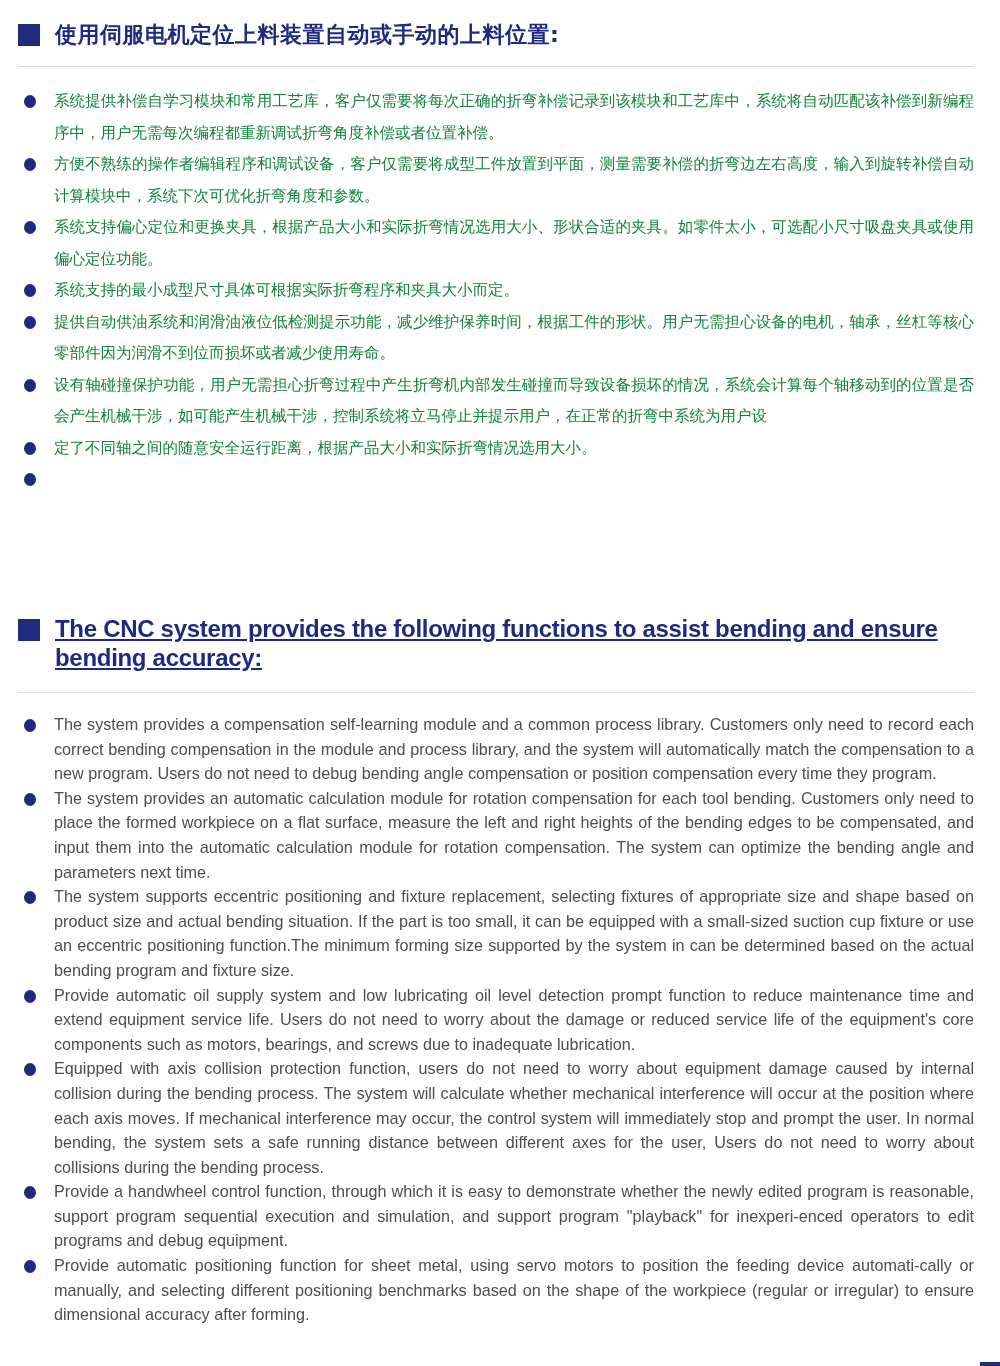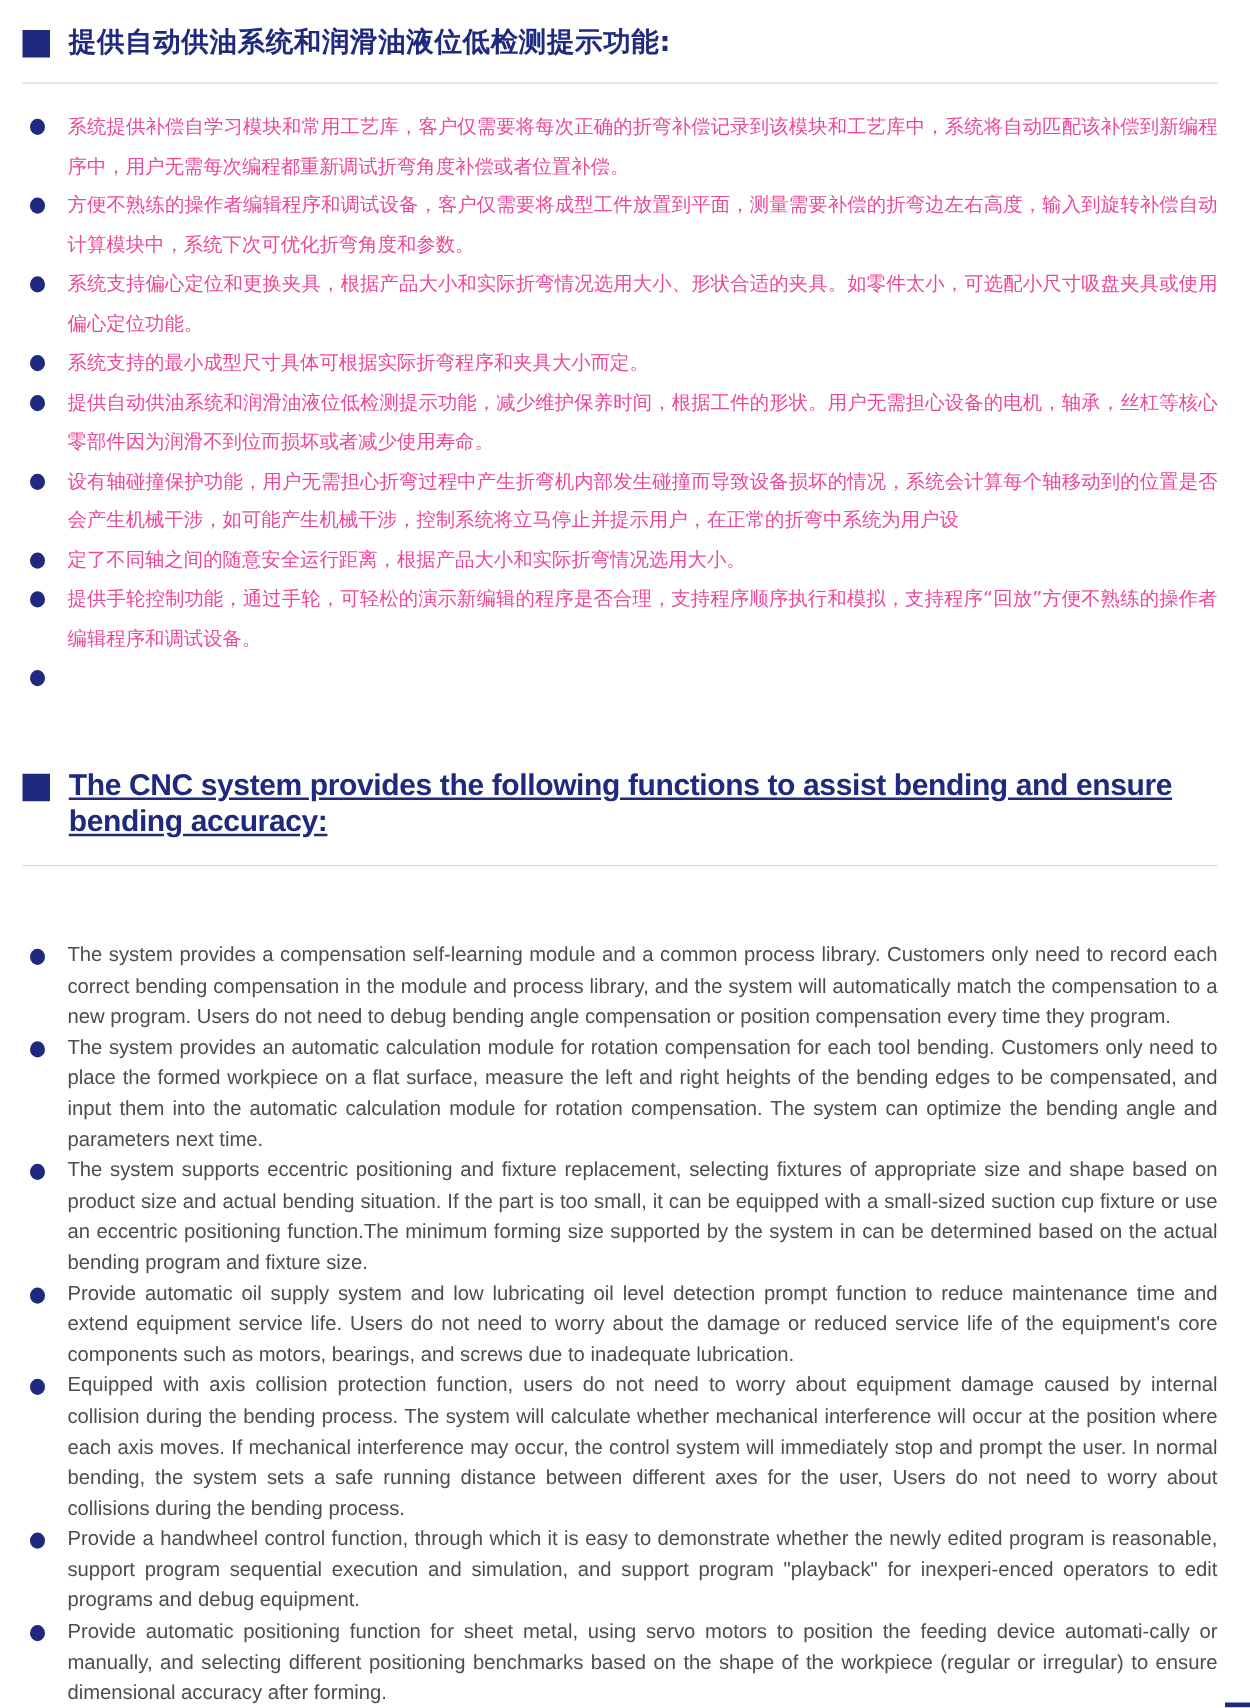--- a/index.html
+++ b/index.html
@@ -30,7 +30,7 @@
 
 <div class="section-head zh-head">
   <span class="head-square"></span>
-  <div class="head-title">提供自动供油系统和润滑油液位低检测提示功能:</div>
+  <div class="head-title">使用伺服电机定位上料装置自动或手动的上料位置:</div>
 </div>
 <div class="divider" style="top:66px;"></div>
 

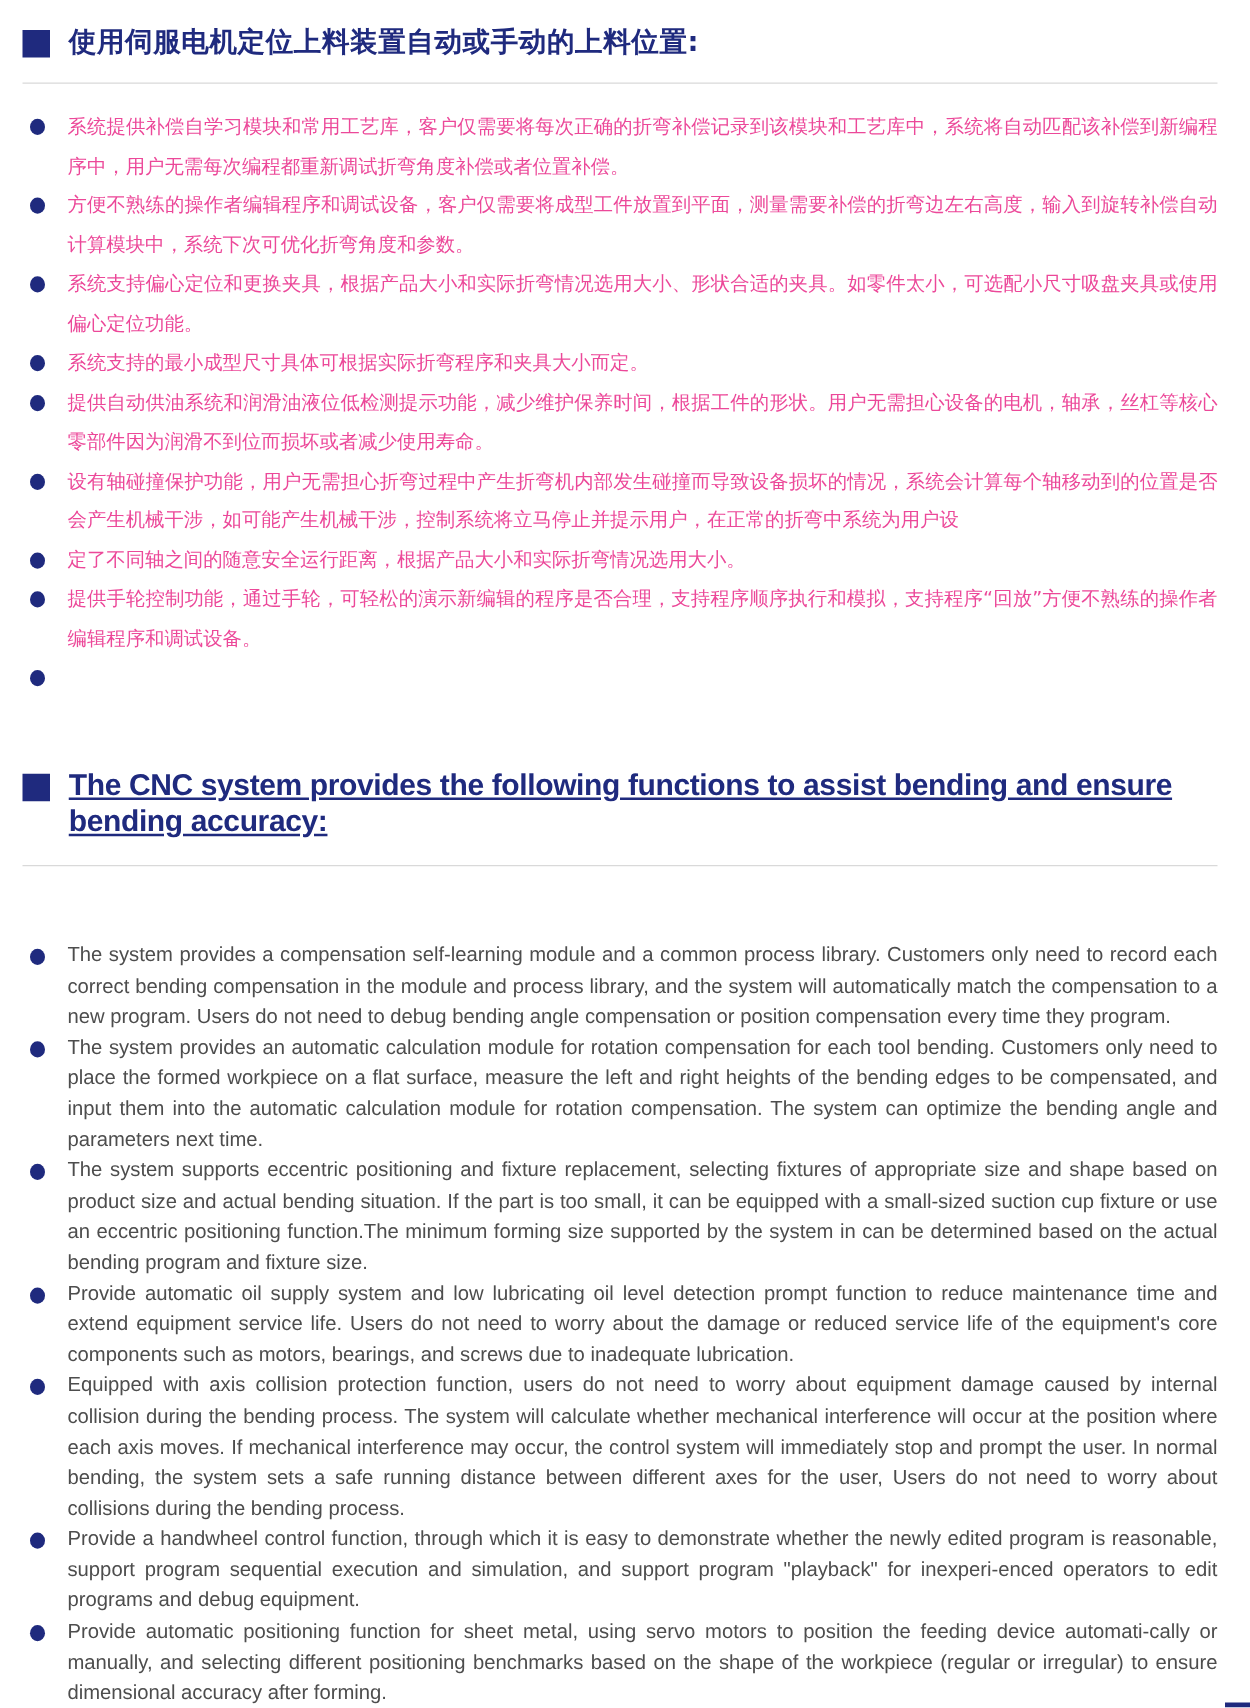--- a/index.html
+++ b/index.html
@@ -15,7 +15,7 @@
     .en-head .head-title { font-family: "Liberation Sans", sans-serif; font-size: 24px; line-height: 29px; letter-spacing: -0.3px; text-decoration: underline; }
     .divider { position: absolute; left: 18px; right: 26px; height: 1px; background: #d9d9d9; }
     .list { position: absolute; left: 24px; right: 26px; margin: 0; padding: 0; list-style: none; }
-    .item { position: relative; padding-left: 30px; color: #ec4899; }
+    .item { position: relative; padding-left: 30px; color: #15803d; }
     .dot { position: absolute; left: 0; width: 12px; height: 13px; border-radius: 50%; background: #1f2a7e; }
     .zh-list { top: 86px; }
     .zh-list .item { font-size: 15.5px; line-height: 31.5px; text-align: justify; }

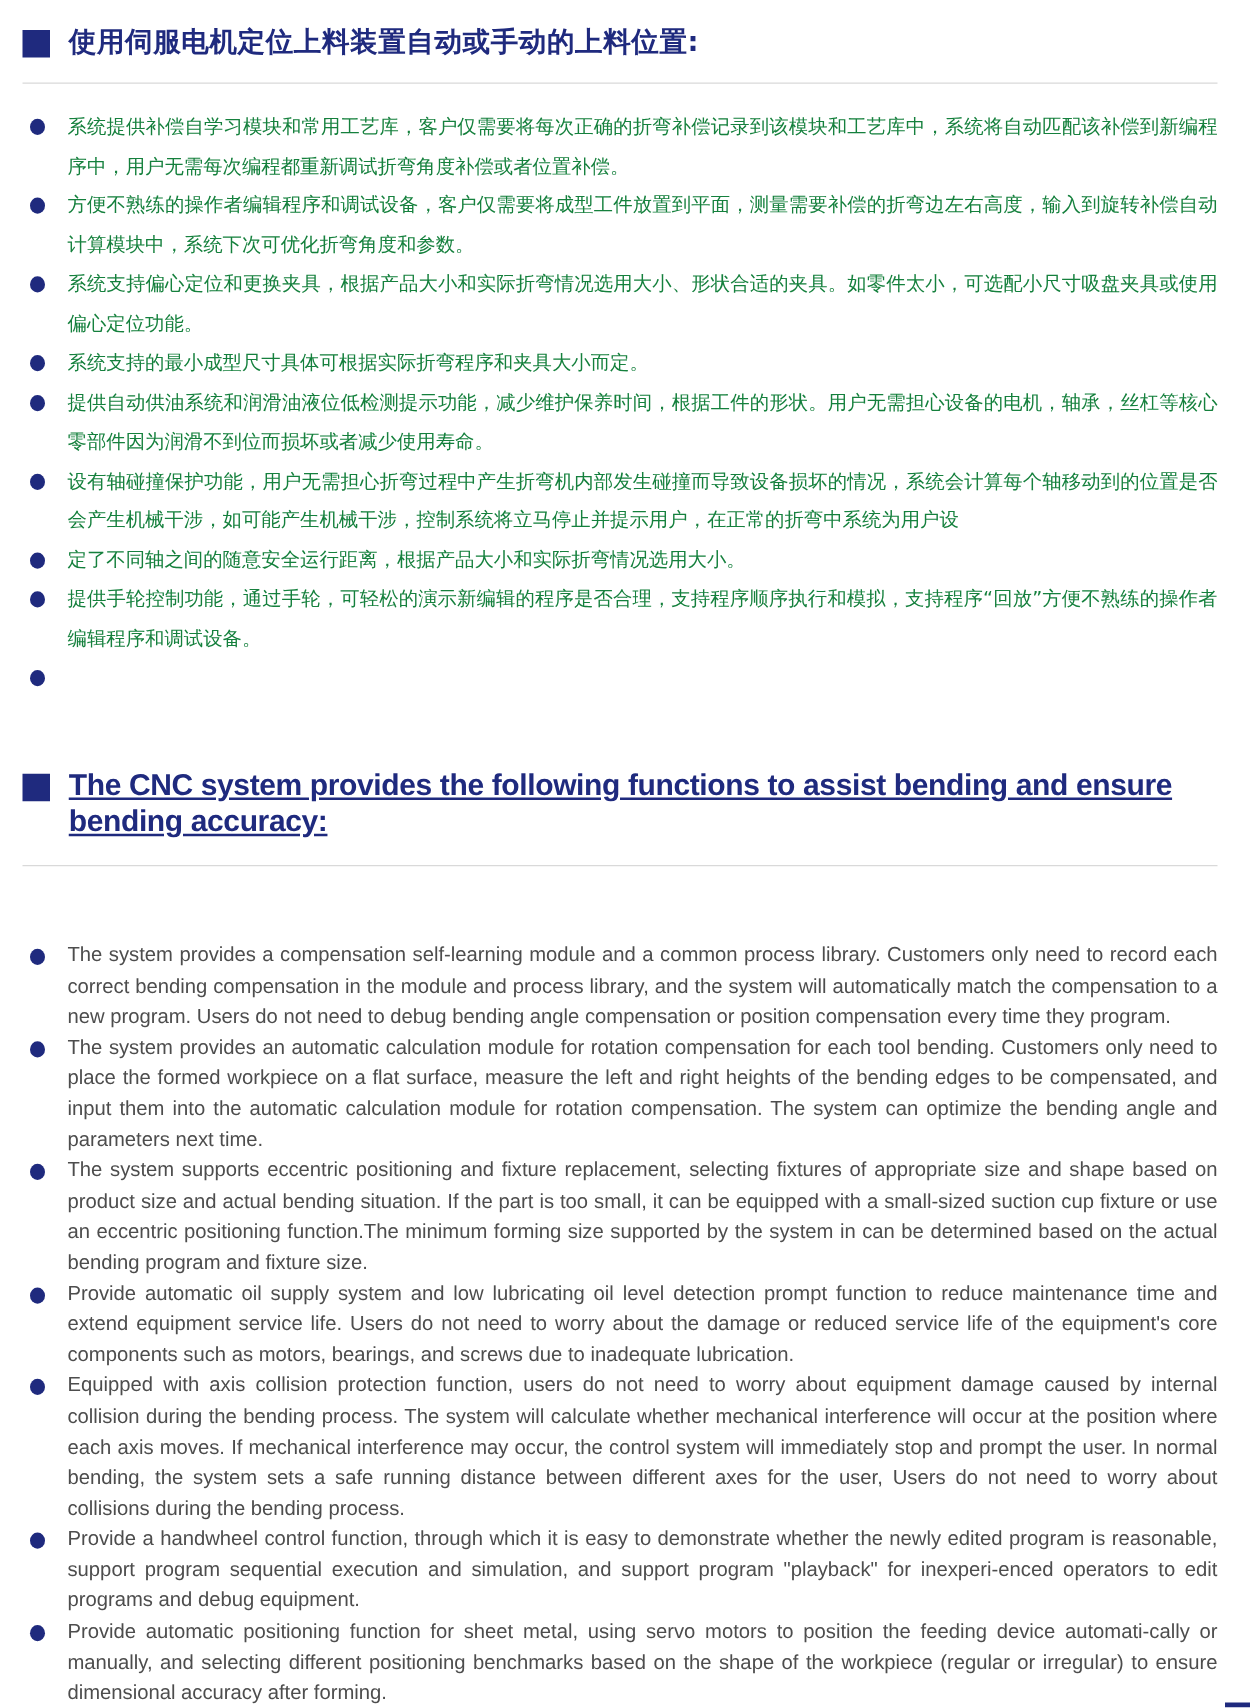--- a/index.html
+++ b/index.html
@@ -42,7 +42,6 @@
   <li class="item"><span class="dot"></span><span>提供自动供油系统和润滑油液位低检测提示功能，减少维护保养时间，根据工件的形状。用户无需担心设备的电机，轴承，丝杠等核心零部件因为润滑不到位而损坏或者减少使用寿命。</span></li>
   <li class="item"><span class="dot"></span><span>设有轴碰撞保护功能，用户无需担心折弯过程中产生折弯机内部发生碰撞而导致设备损坏的情况，系统会计算每个轴移动到的位置是否会产生机械干涉，如可能产生机械干涉，控制系统将立马停止并提示用户，在正常的折弯中系统为用户设</span></li>
   <li class="item"><span class="dot"></span><span>定了不同轴之间的随意安全运行距离，根据产品大小和实际折弯情况选用大小。</span></li>
-  <li class="item"><span class="dot"></span><span>提供手轮控制功能，通过手轮，可轻松的演示新编辑的程序是否合理，支持程序顺序执行和模拟，支持程序“回放”方便不熟练的操作者编辑程序和调试设备。</span></li>
   <li class="item"><span class="dot"></span></li>
 </ul>
 

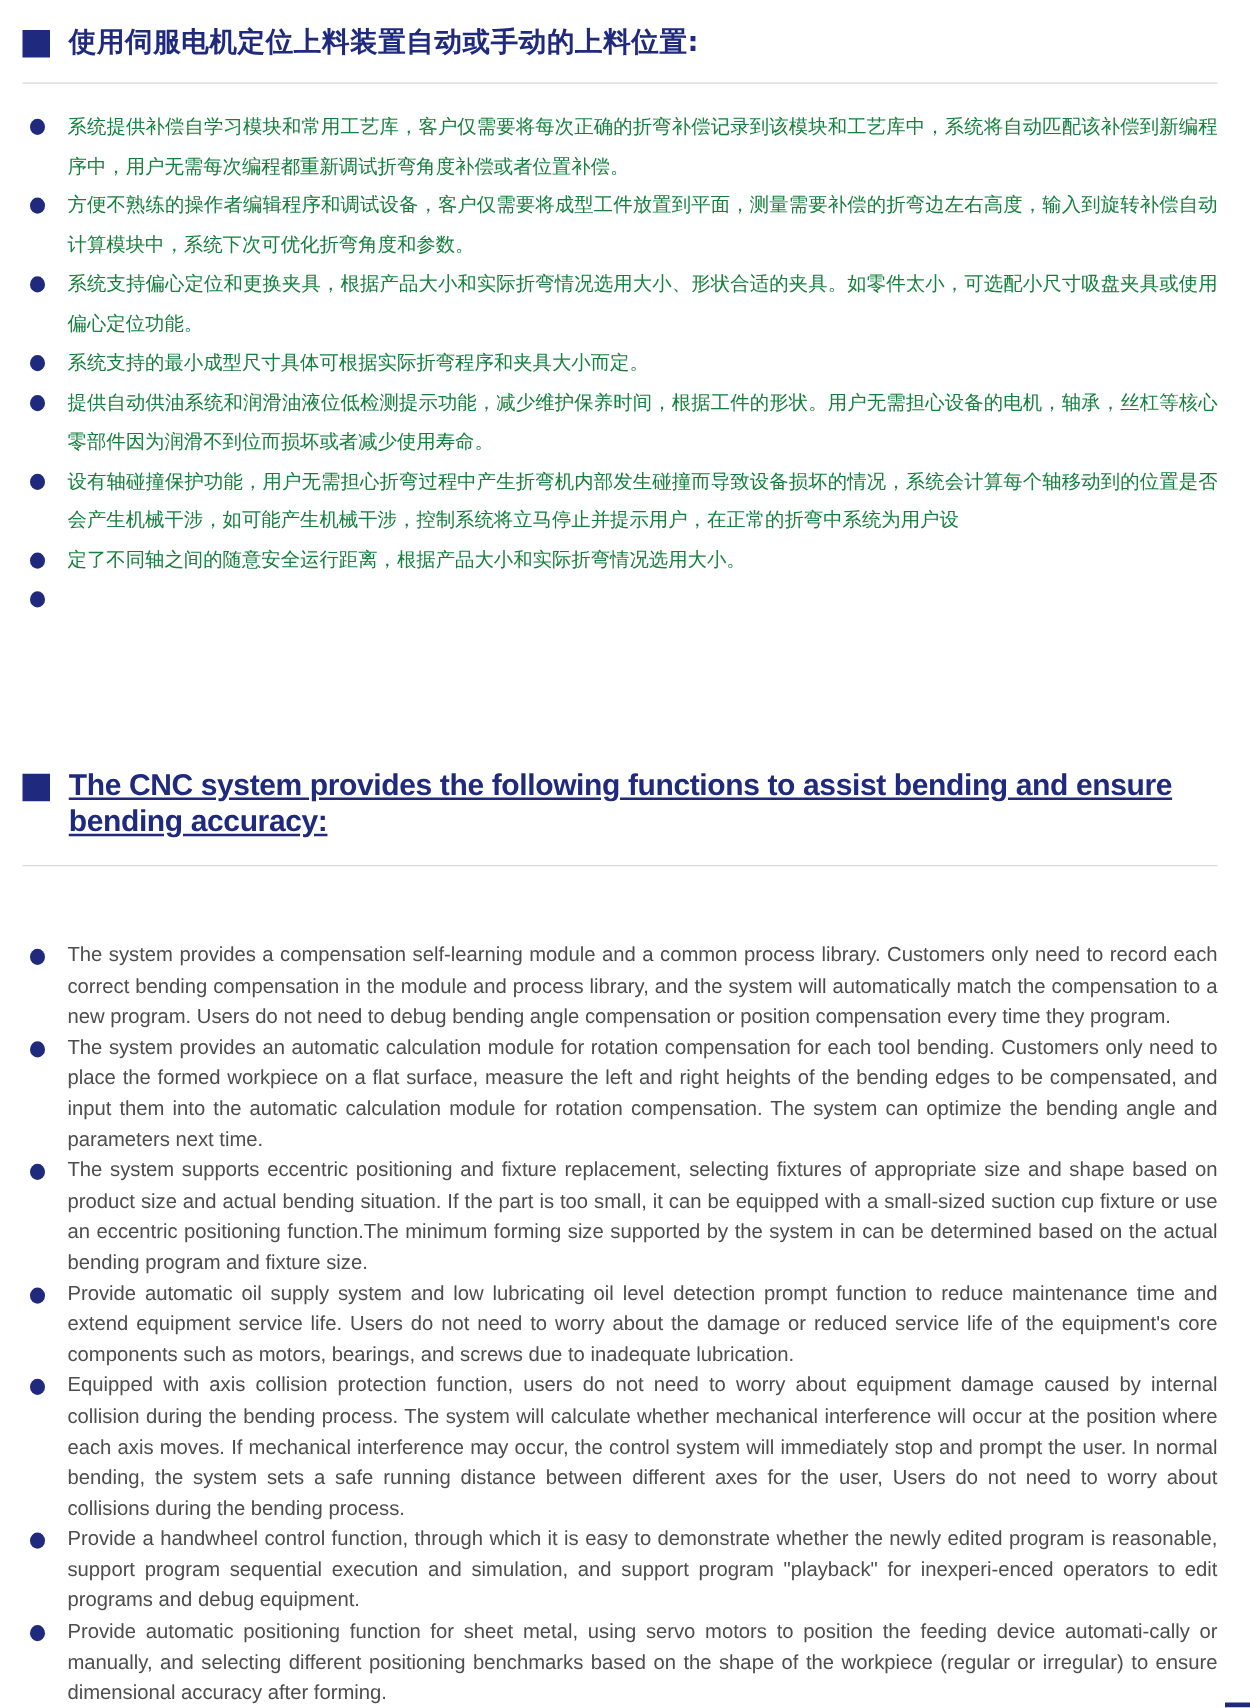--- a/index.html
+++ b/index.html
@@ -20,7 +20,7 @@
     .zh-list { top: 86px; }
     .zh-list .item { font-size: 15.5px; line-height: 31.5px; text-align: justify; }
     .zh-list .dot { top: 9px; }
-    .en-list { top: 712px; margin-top: 40px; }
+    .en-list { top: 712px; }
     .en-list .item { font-family: "Liberation Sans", sans-serif; font-size: 16.2px; line-height: 24.6px; text-align: justify; color: #4d4d4d; }
     .en-list .dot { top: 7px; }
     .corner-bar { position: absolute; right: 0; bottom: 0; width: 20px; height: 4px; background: #1f2a7e; }

